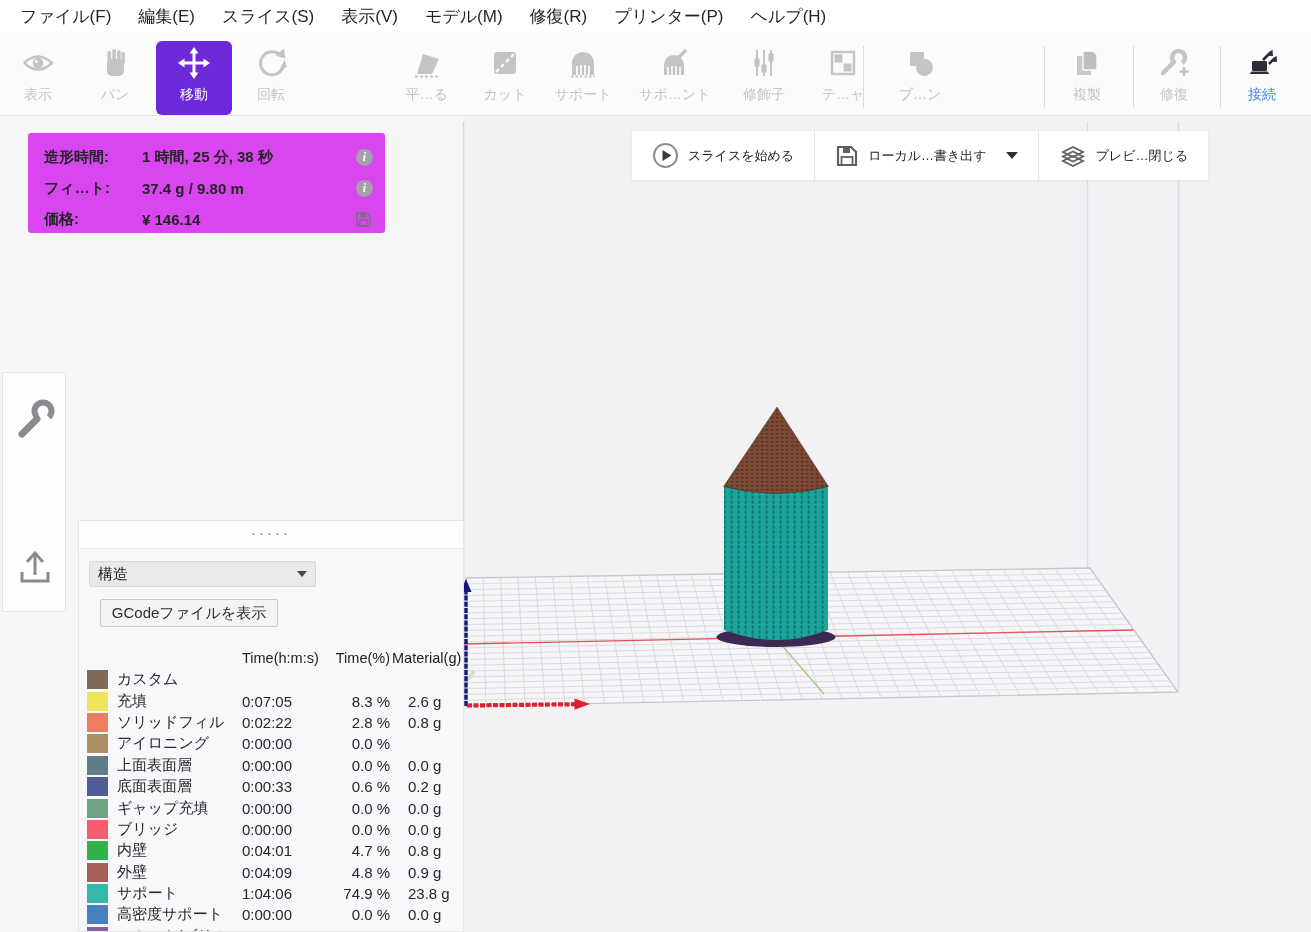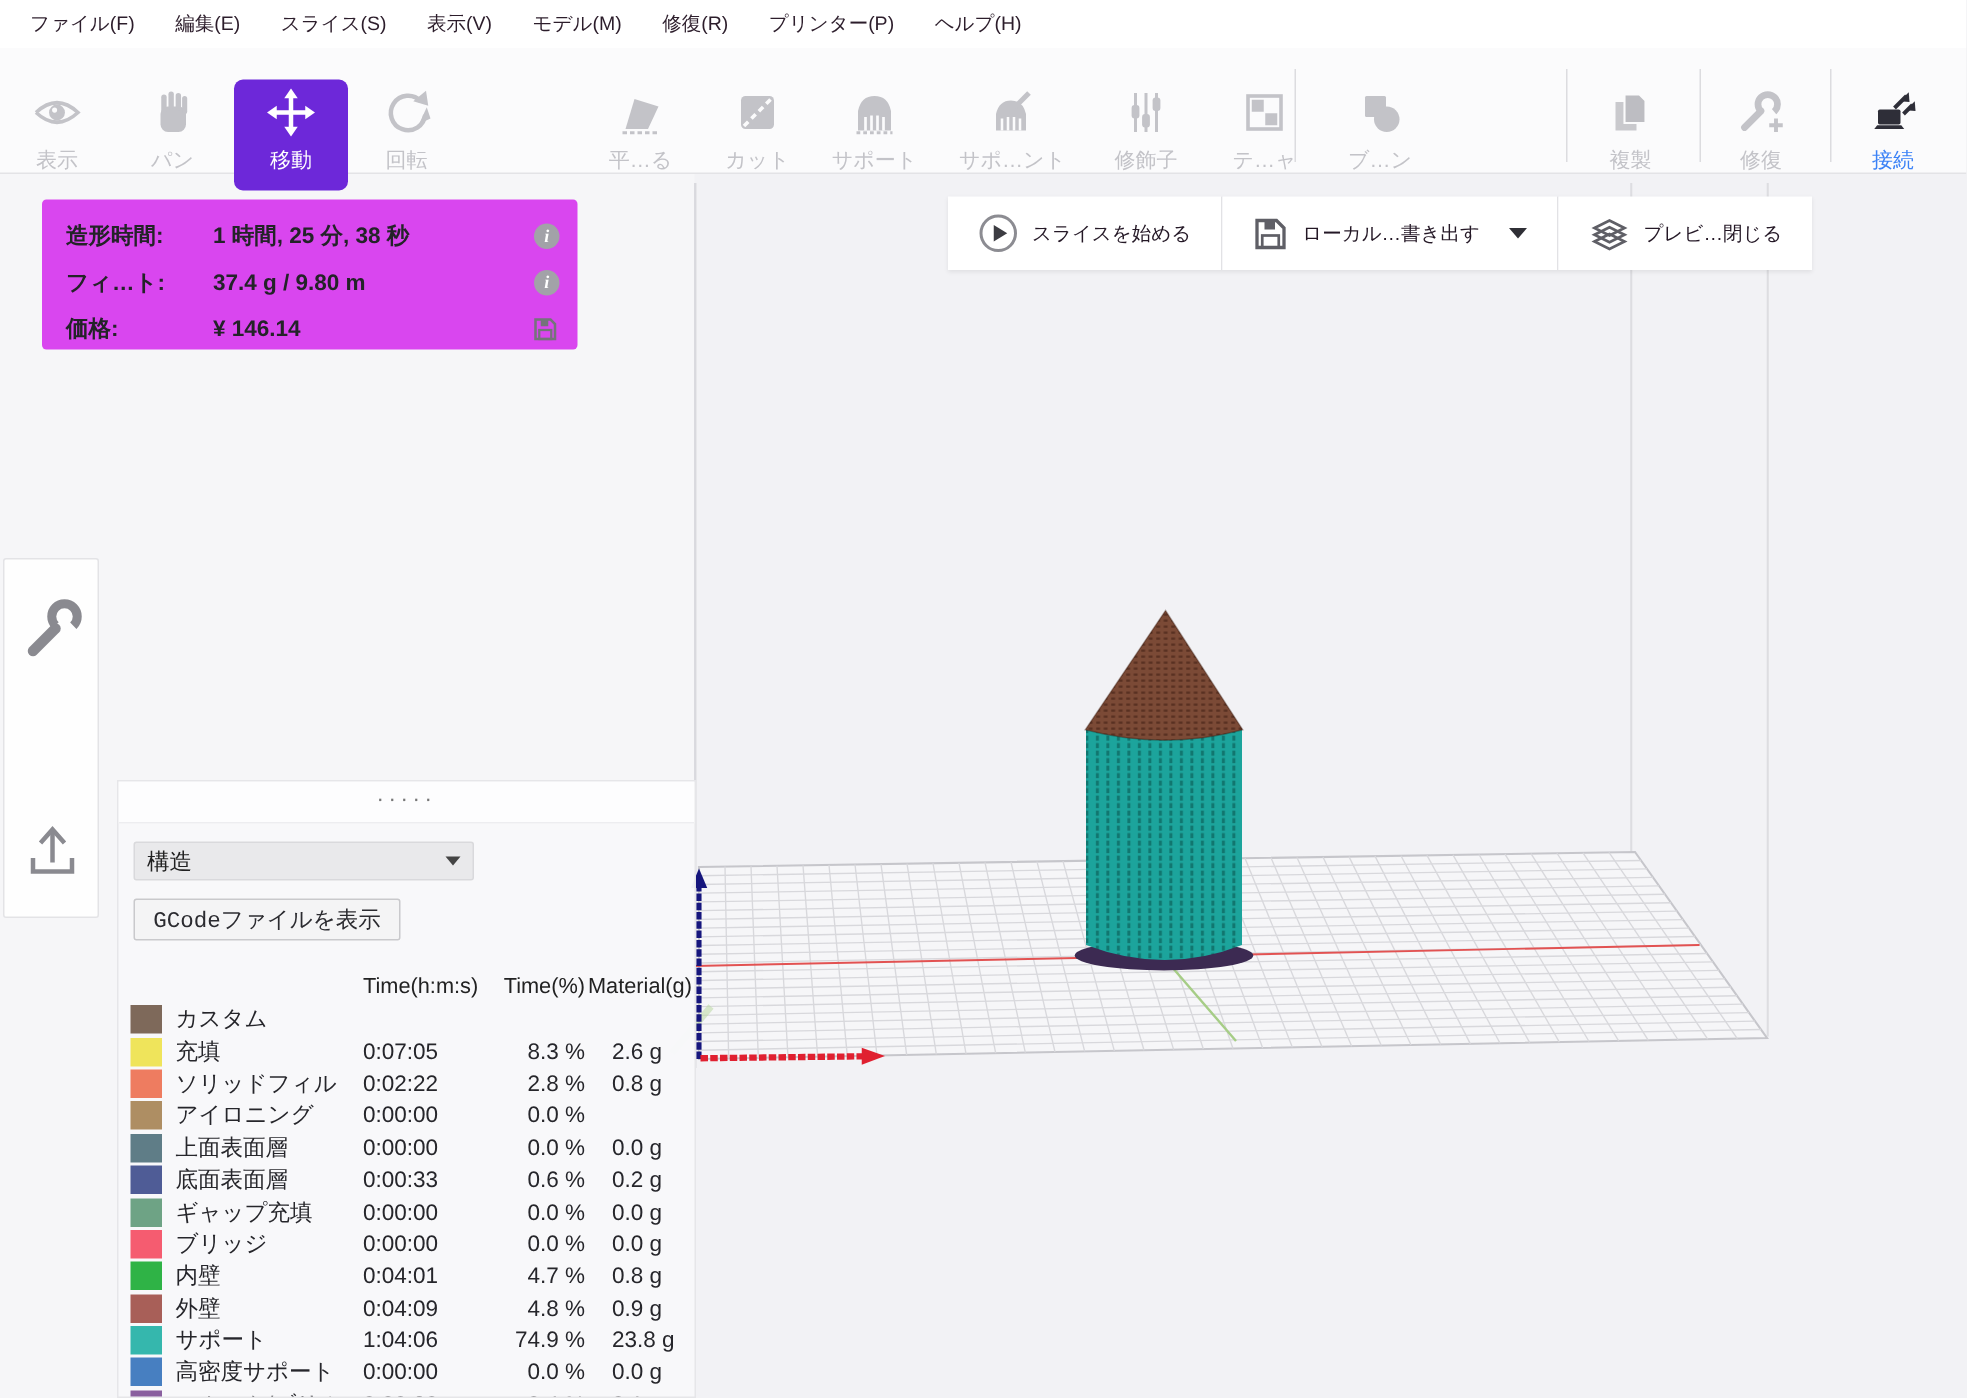--- a/index.html
+++ b/index.html
@@ -11,7 +11,7 @@
   
   .menubar { position:absolute; left:0; top:0; width:1311px; height:32px; background:#ffffff;
              display:flex; align-items:center; padding-left:14px; gap:15px; z-index:20; }
-  .menubar .mitem { font-size:13px; color:#2c1d2b; padding:2px 6px; cursor:default; white-space:nowrap; }
+  .menubar .mitem { font-size:17px; color:#2c1d2b; padding:2px 6px; cursor:default; white-space:nowrap; }
 
   
   .toolbar { position:absolute; left:0; top:32px; width:1311px; height:84px; background:#fbfbfc;

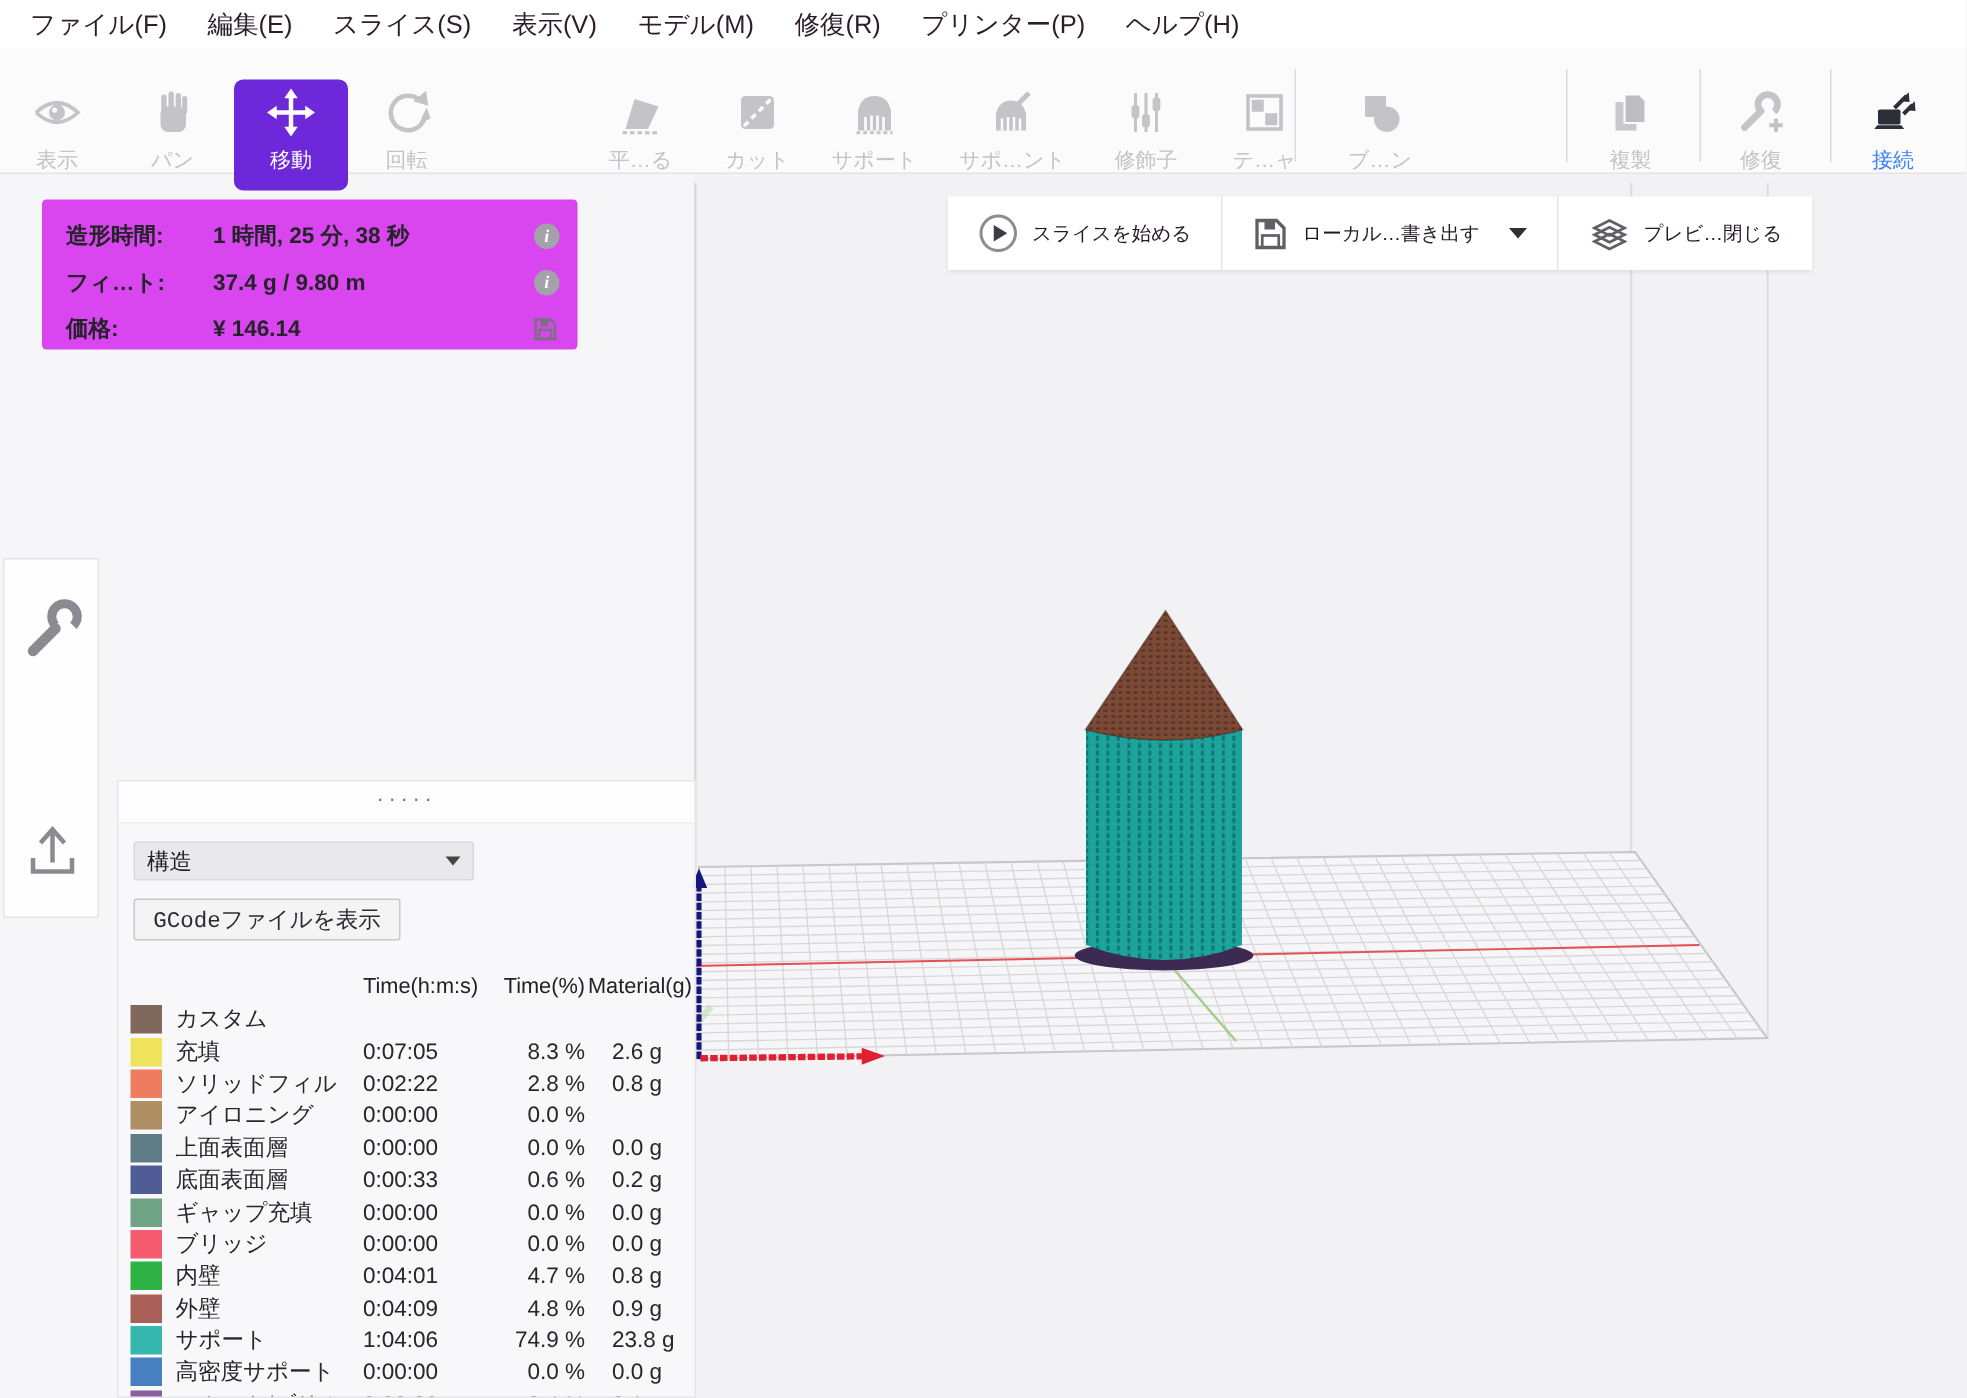--- a/index.html
+++ b/index.html
@@ -16,7 +16,7 @@
   
   .toolbar { position:absolute; left:0; top:32px; width:1311px; height:84px; background:#fbfbfc;
              border-bottom:1px solid #e3e3e6; z-index:19; }
-  .titem { position:absolute; top:21px; width:76px; height:74px; display:flex; flex-direction:column;
+  .titem { position:absolute; top:9px; width:76px; height:74px; display:flex; flex-direction:column;
            align-items:center; justify-content:flex-start; border-radius:6px; transform:translateX(-50%); }
   .titem .ticon { height:44px; display:flex; align-items:center; justify-content:center; }
   .titem .tlabel { font-size:14px; color:#c3c3c8; margin-top:1px; white-space:nowrap; }

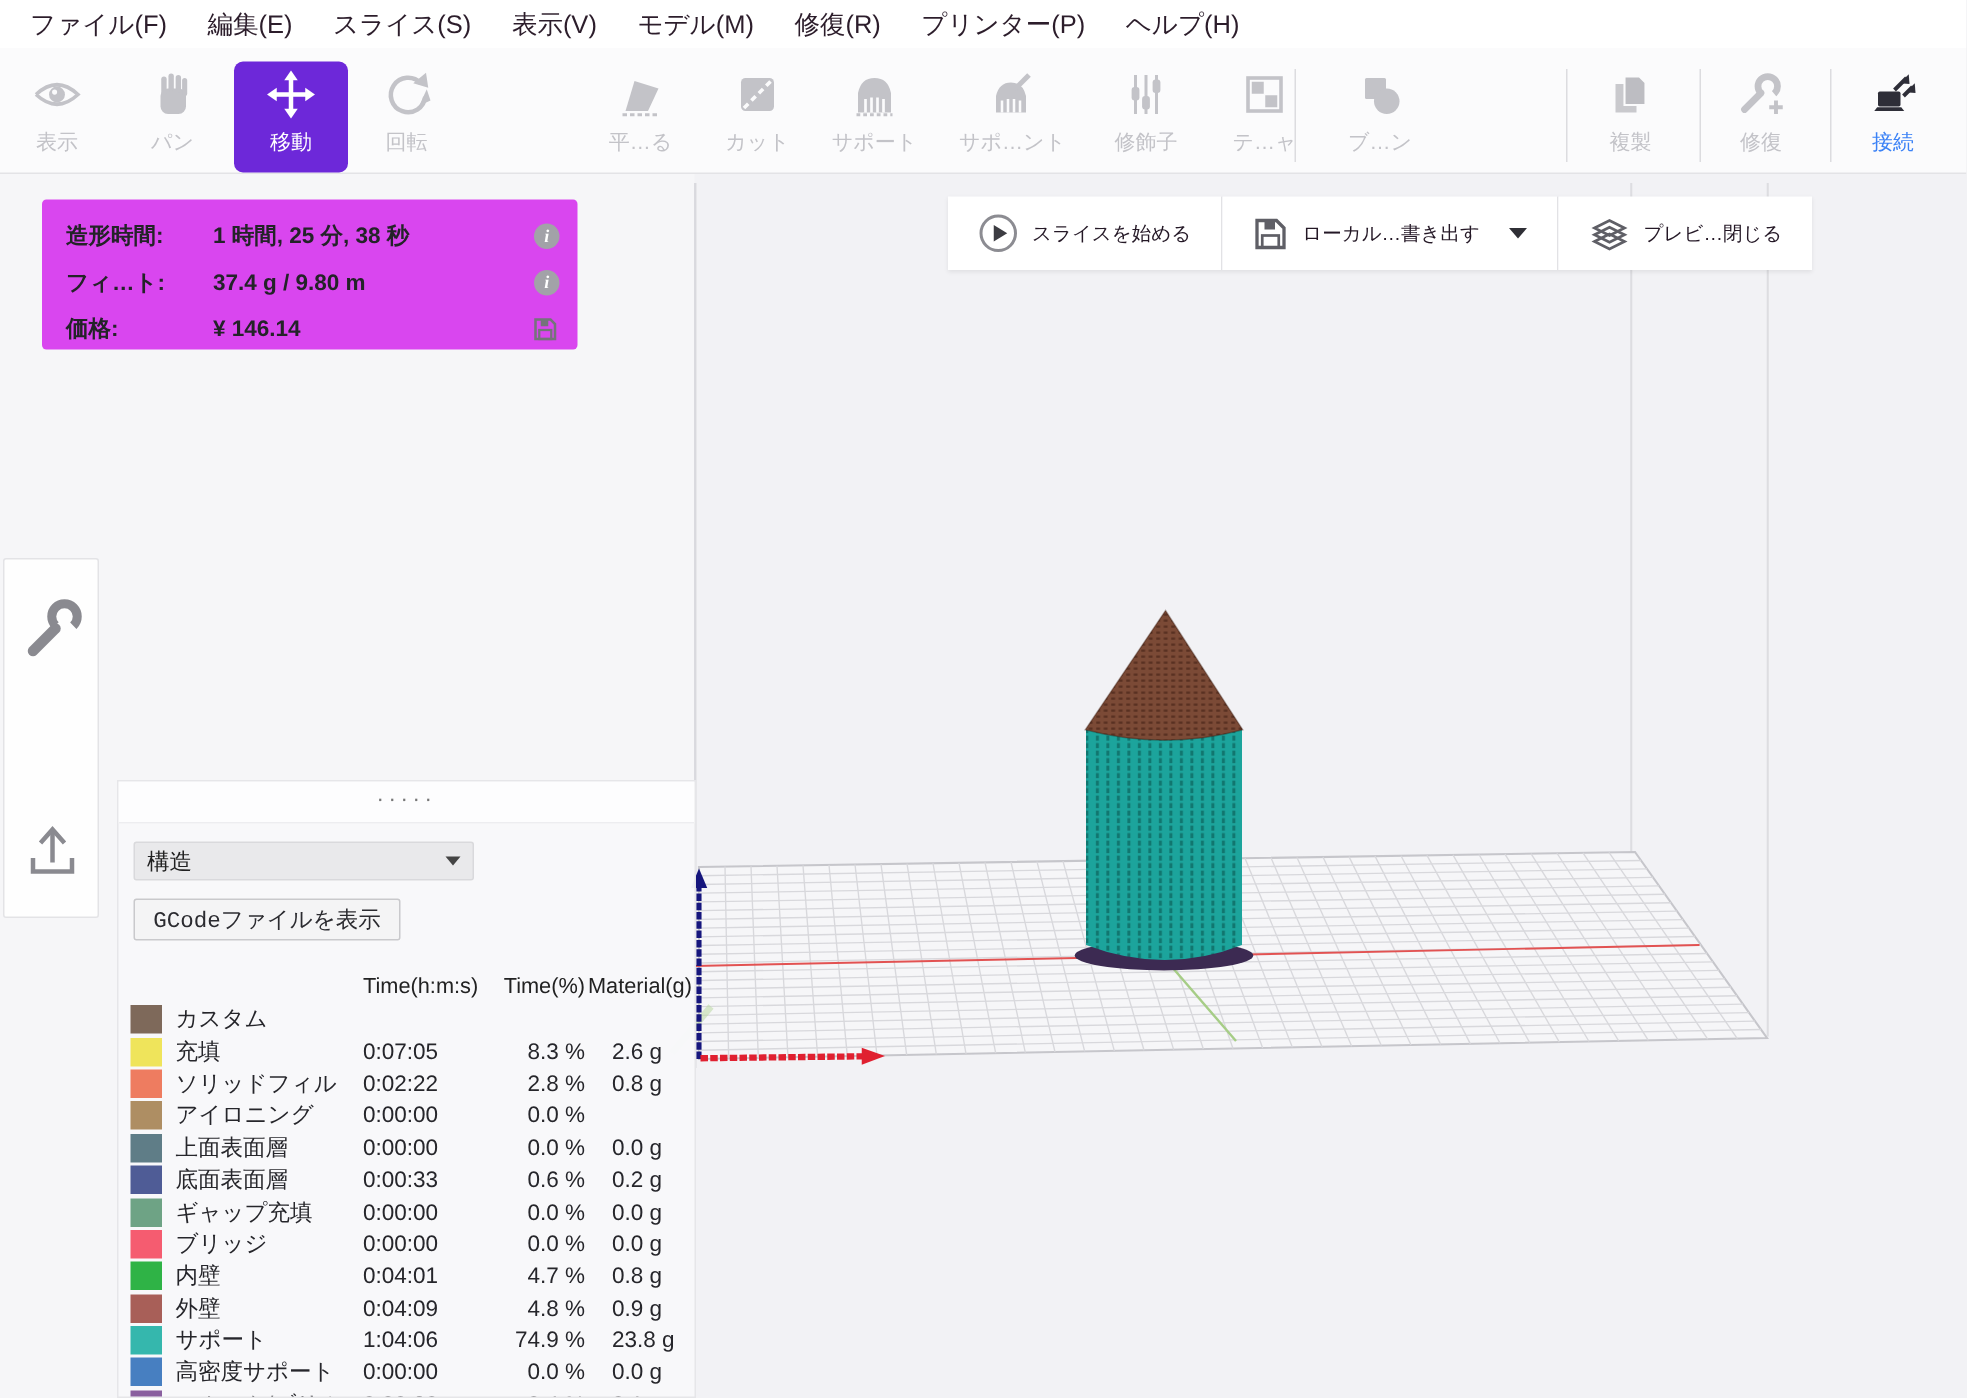--- a/index.html
+++ b/index.html
@@ -66,9 +66,9 @@
   .dropdown .dcaret { width:26px; display:flex; align-items:center; justify-content:center; }
   .dropdown .dcaret span { width:0; height:0; border-left:5px solid transparent; border-right:5px solid transparent;
                             border-top:6px solid #444; }
-  .gcode-btn { position:absolute; left:10px; top:78px; width:178px; height:28px; background:#f4f4f5;
+  .gcode-btn { position:absolute; left:21px; top:78px; width:178px; height:28px; background:#f4f4f5;
                border:1px solid #c9c9cc; border-radius:2px; font-size:15px; color:#2b2b30;
-               display:flex; align-items:center; justify-content:center;font-family:Liberation Mono, monospace; }
+               display:flex; align-items:center; justify-content:center; }
   .ltable { position:absolute; left:0; top:126px; width:386px; }
   .lrow, .lheadrow { display:grid; grid-template-columns:30px 125px 72px 76px 70px; align-items:center;
                       padding-left:8px; height:21.4px; }

